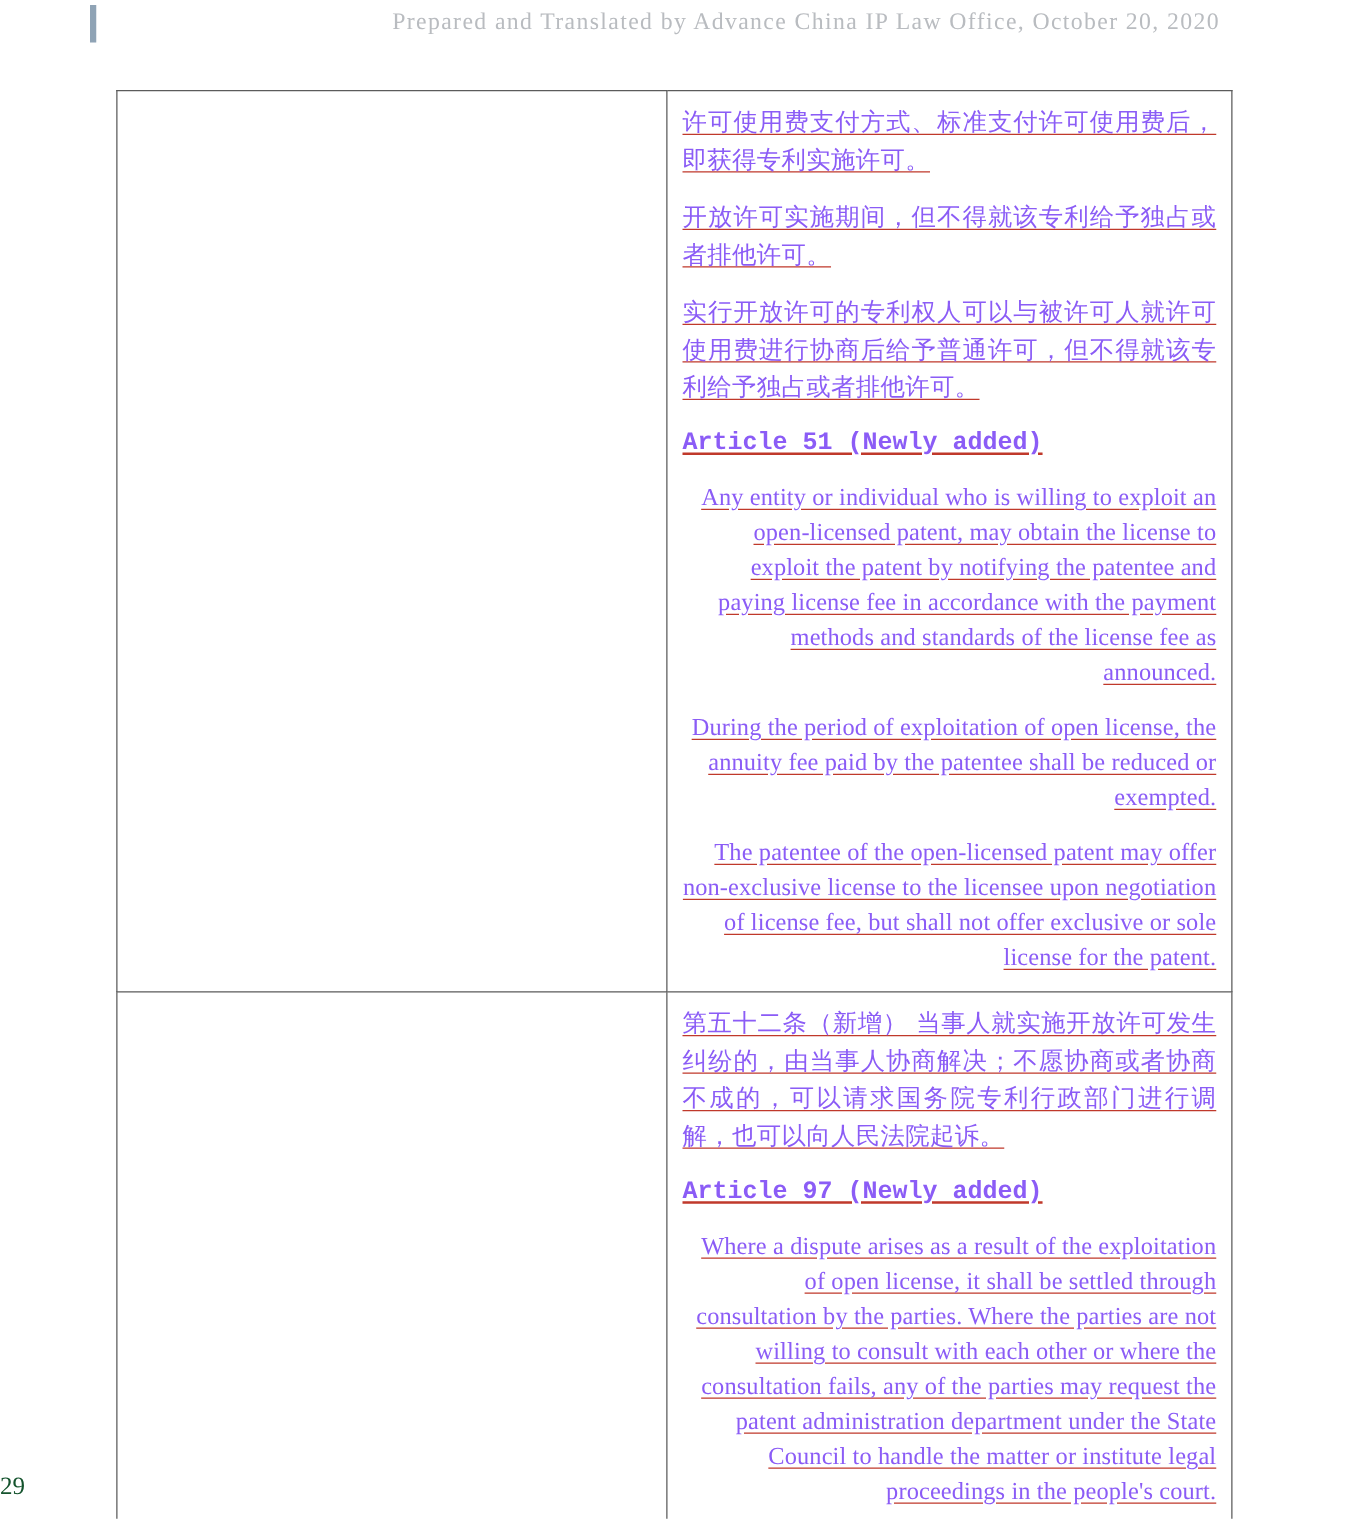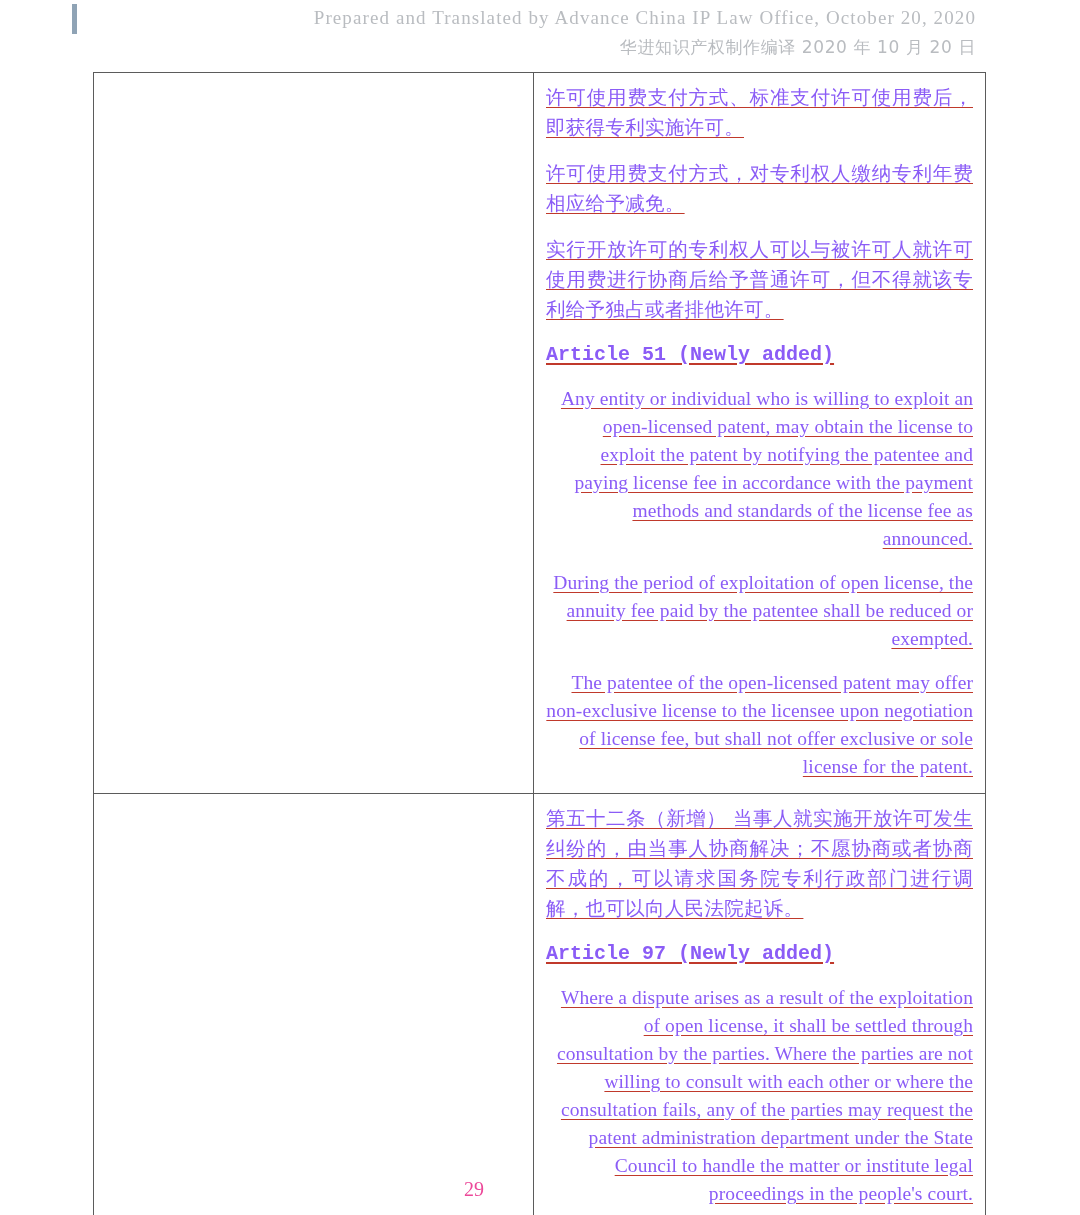--- a/index.html
+++ b/index.html
@@ -129,7 +129,6 @@
 
 <div class="page-header">
   <div class="header-line-en">Prepared and Translated by Advance China IP Law Office, October 20, 2020</div>
-  <div class="header-line-cn">华进知识产权制作编译 2020 年 10 月 20 日</div>
 </div>
 
 <table class="doc-table">

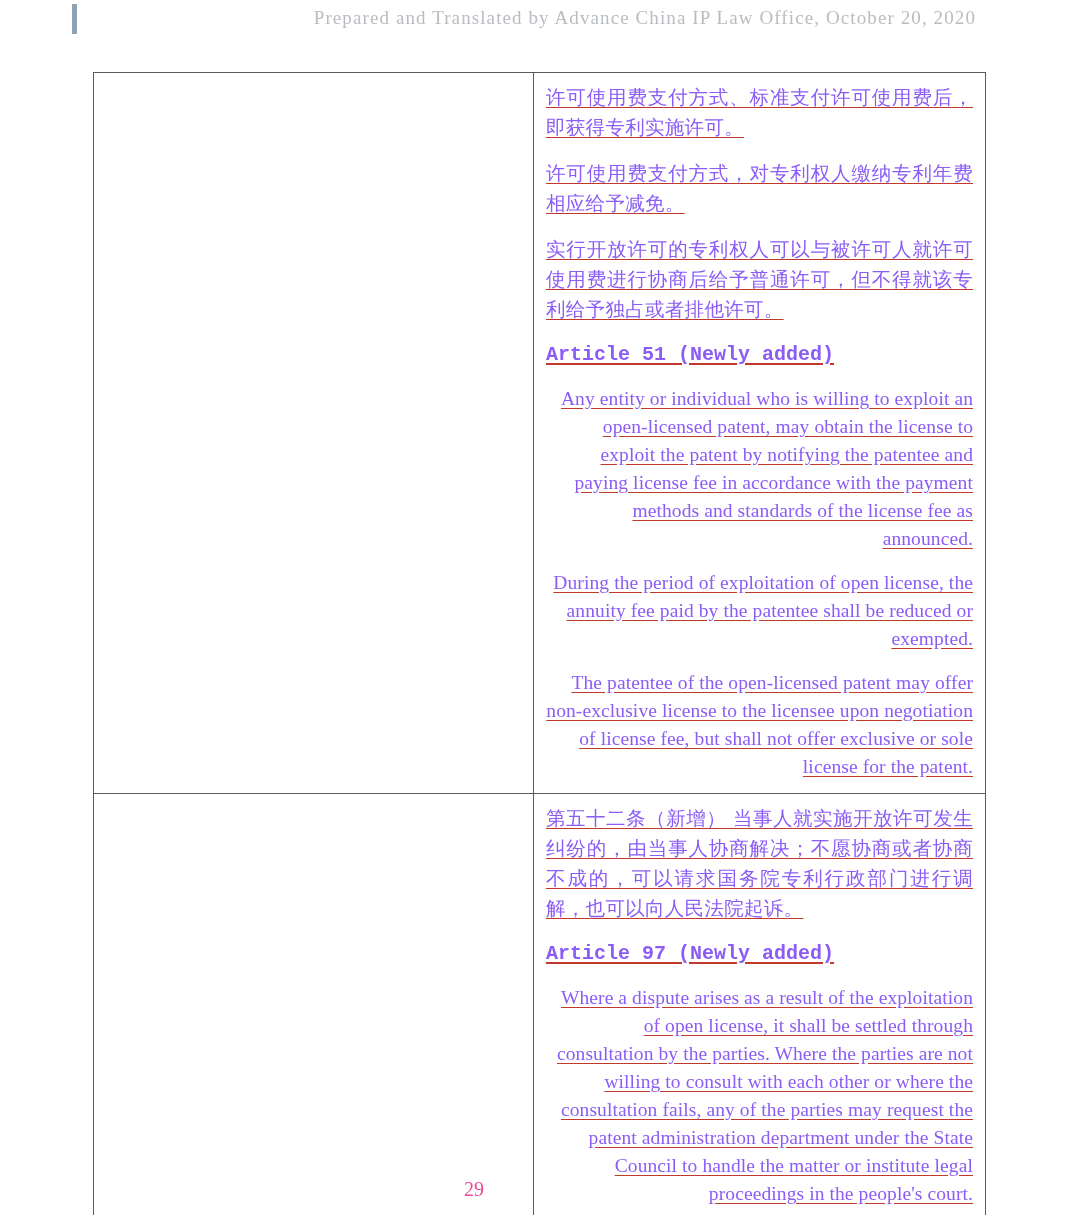--- a/index.html
+++ b/index.html
@@ -138,7 +138,7 @@
       <td class="col-left"></td>
       <td class="col-right">
         <p class="p cn rev"><span class="u">许可使用费支付方式、标准支付许可使用费后，即获得专利实施许可。</span></p>
-        <p class="p cn rev"><span class="u">许可使用费支付方式，对专利权人缴纳专利年费相应给予减免。</span></p>
+        <p class="p cn rev"><span class="u">开放许可实施期间，但不得就该专利给予独占或者排他许可。</span></p>
         <p class="p cn rev"><span class="u">实行开放许可的专利权人可以与被许可人就许可使用费进行协商后给予普通许可，但不得就该专利给予独占或者排他许可。</span></p>
         <p class="p en-head rev"><span class="u">Article 51 (Newly added)</span></p>
         <p class="p en rev"><span class="u">Any entity or individual who is willing to exploit an open-licensed patent, may obtain the license to exploit the patent by notifying the patentee and paying license fee in accordance with the payment methods and standards of the license fee as announced.</span></p>

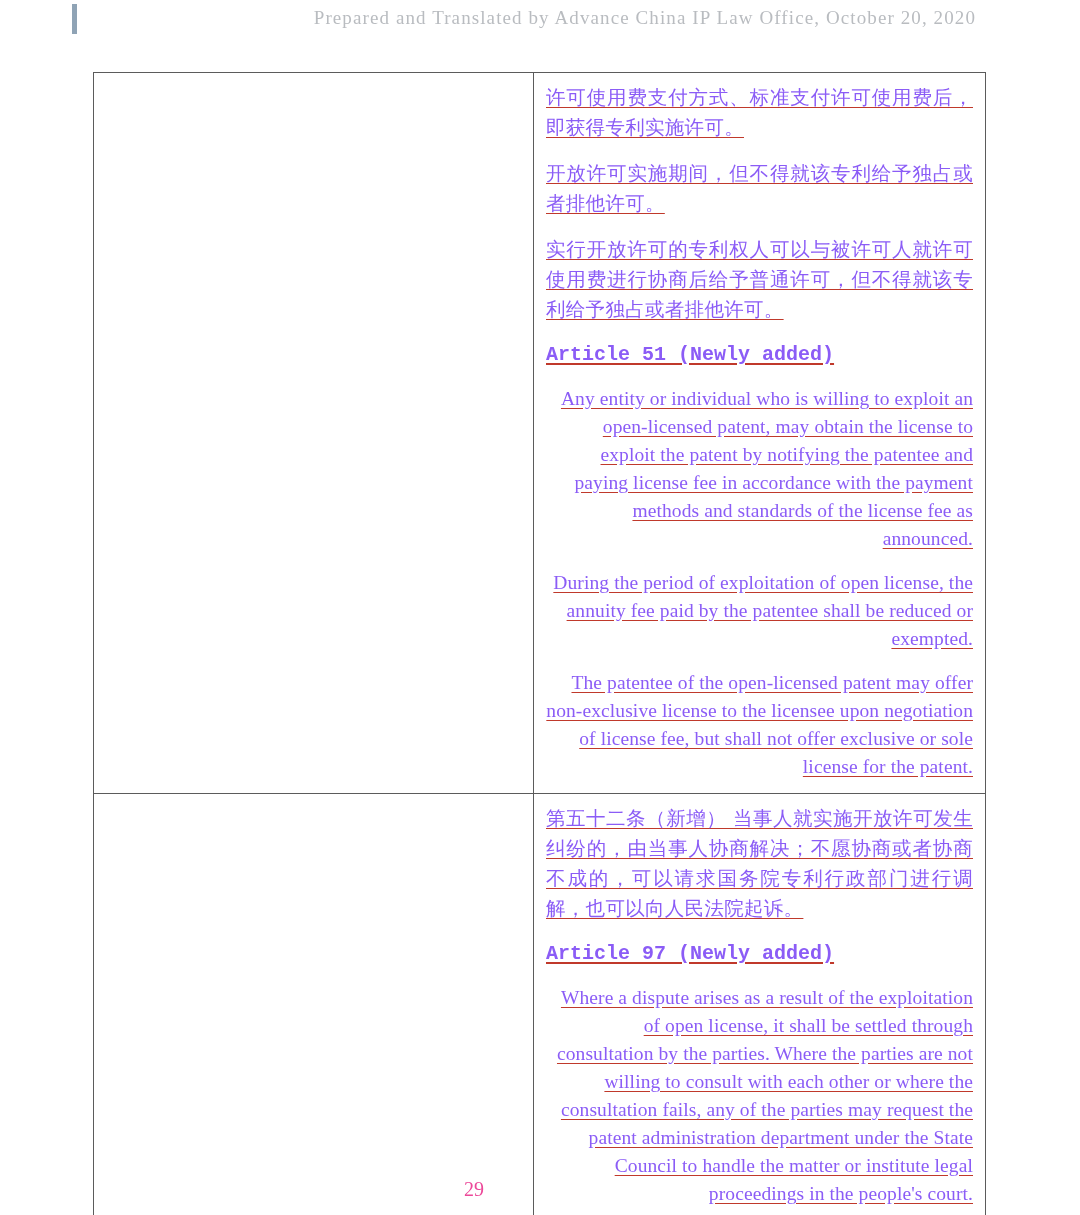--- a/index.html
+++ b/index.html
@@ -116,10 +116,10 @@
     left: 0;
     top: 1178px;
     width: 948px;
-    text-align: center;
+    text-align: left;
     font-family: "Liberation Serif", "DejaVu Serif", serif;
     font-size: 20px;
-    color: #ec4899;
+    color: #14532d;
   }
 </style>
 </head>

